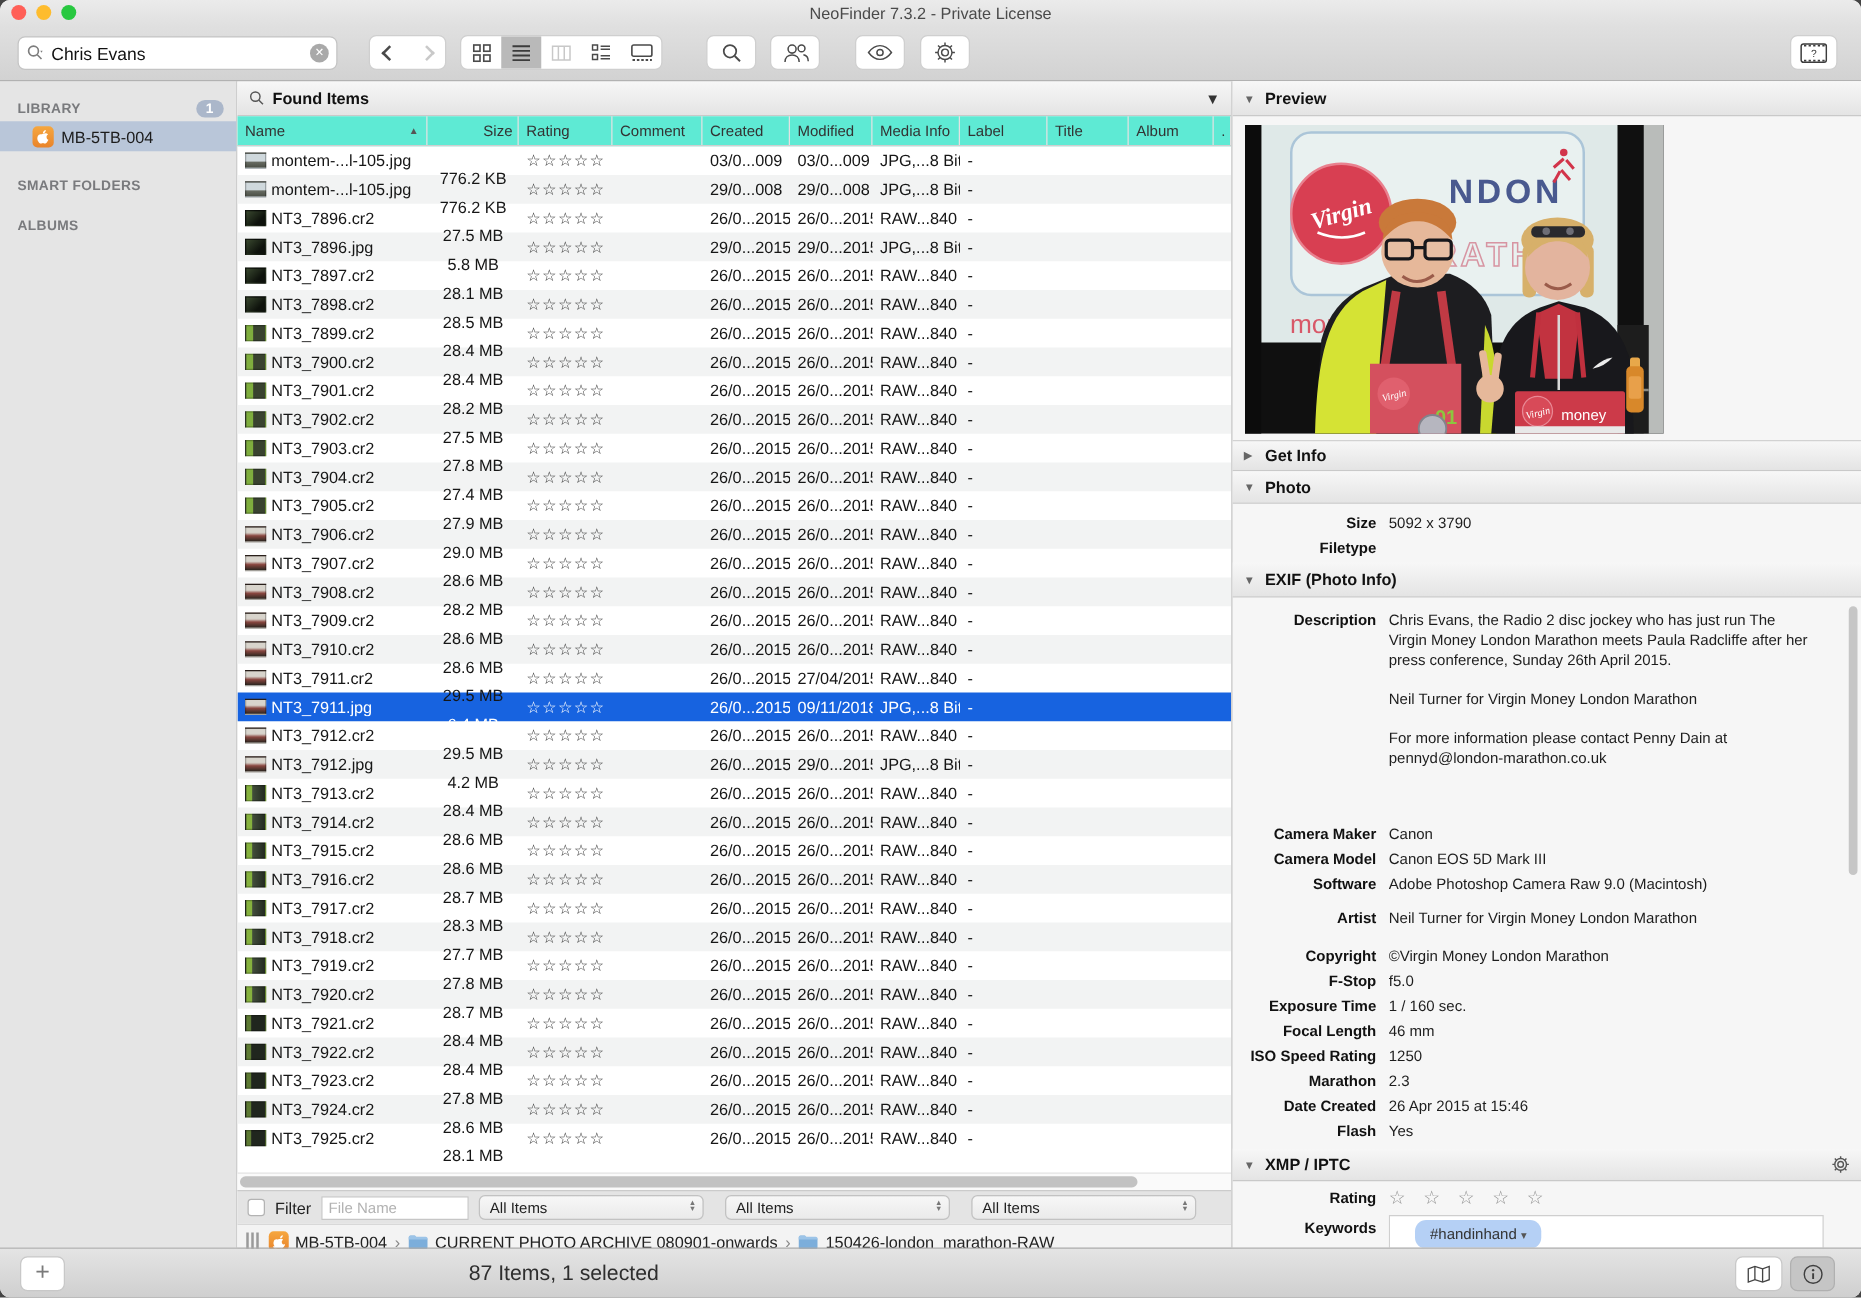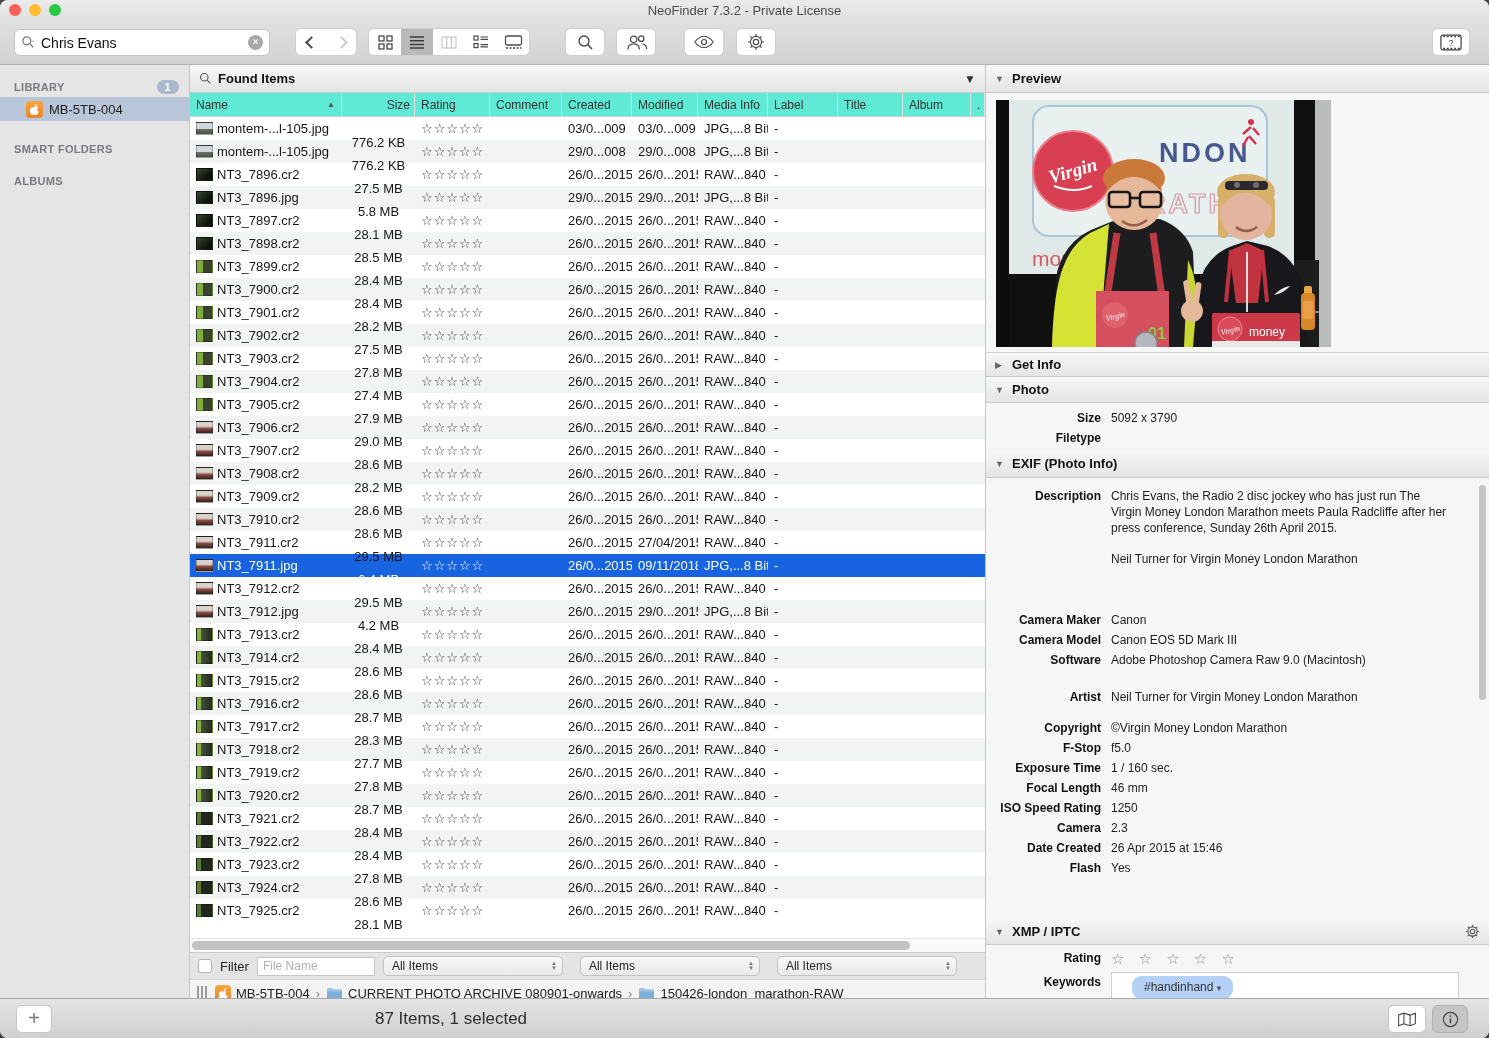--- a/index.html
+++ b/index.html
@@ -1090,6 +1090,7 @@
           <div class="field-value">
               <p>Chris Evans, the Radio 2 disc jockey who has just run The Virgin Money London Marathon meets Paula Radcliffe after her press conference, Sunday 26th April 2015.</p>
               <p>Neil Turner for Virgin Money London Marathon</p>
+              <p>For more information please contact Penny Dain at pennyd@london-marathon.co.uk</p>
             </div>
         </div>
         <div>

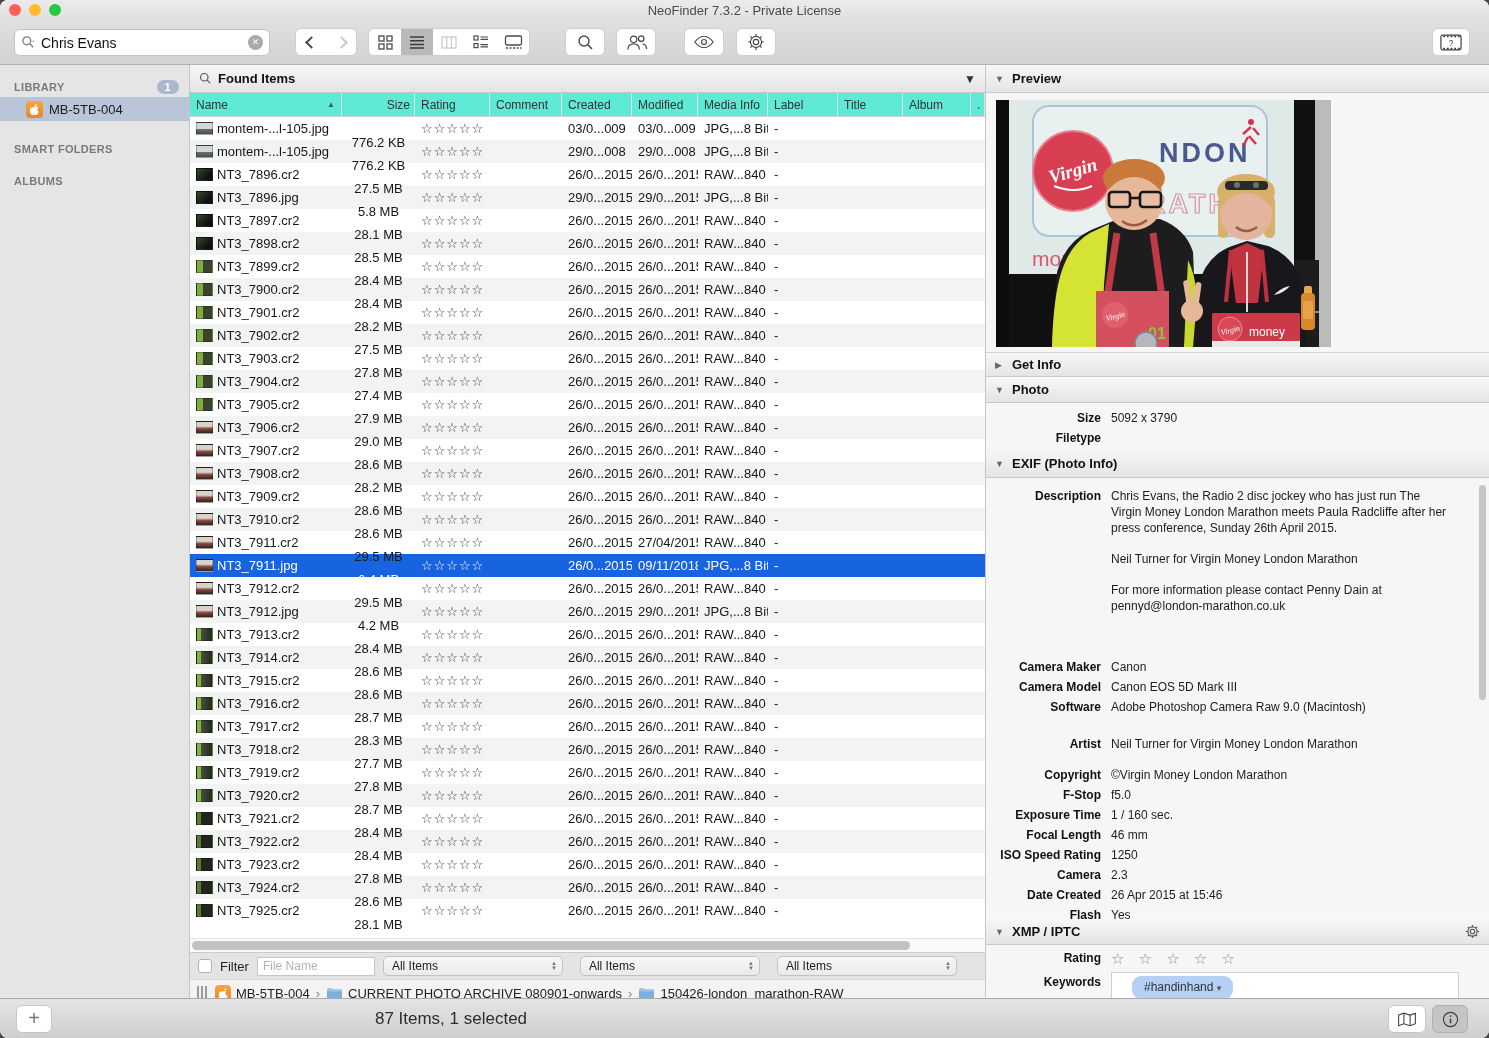--- a/index.html
+++ b/index.html
@@ -119,7 +119,7 @@
   .exif-body .field-row.desc { align-items:flex-start; line-height:16px; padding-top:4px; }
   .exif-body .desc .field-value { white-space:normal; max-width:340px; }
   .exif-body .desc .field-value p { margin:0 0 15px; }
-  .exif-group.gap0 { margin-top:28px; } .exif-group.gap1 { margin-top:17px; } .exif-group.gap2 { margin-top:11px; }
+  .exif-group.gap0 { margin-top:28px; } .exif-group.gap1 { margin-top:7px; } .exif-group.gap2 { margin-top:11px; }
   .xmp-hd { height:26px; }
   .xmp-body { height:54px; padding-top:3px; overflow:hidden; }
   .xmp-stars { font-size:15px; color:#8f8f8f; letter-spacing:5px; line-height:22px; }

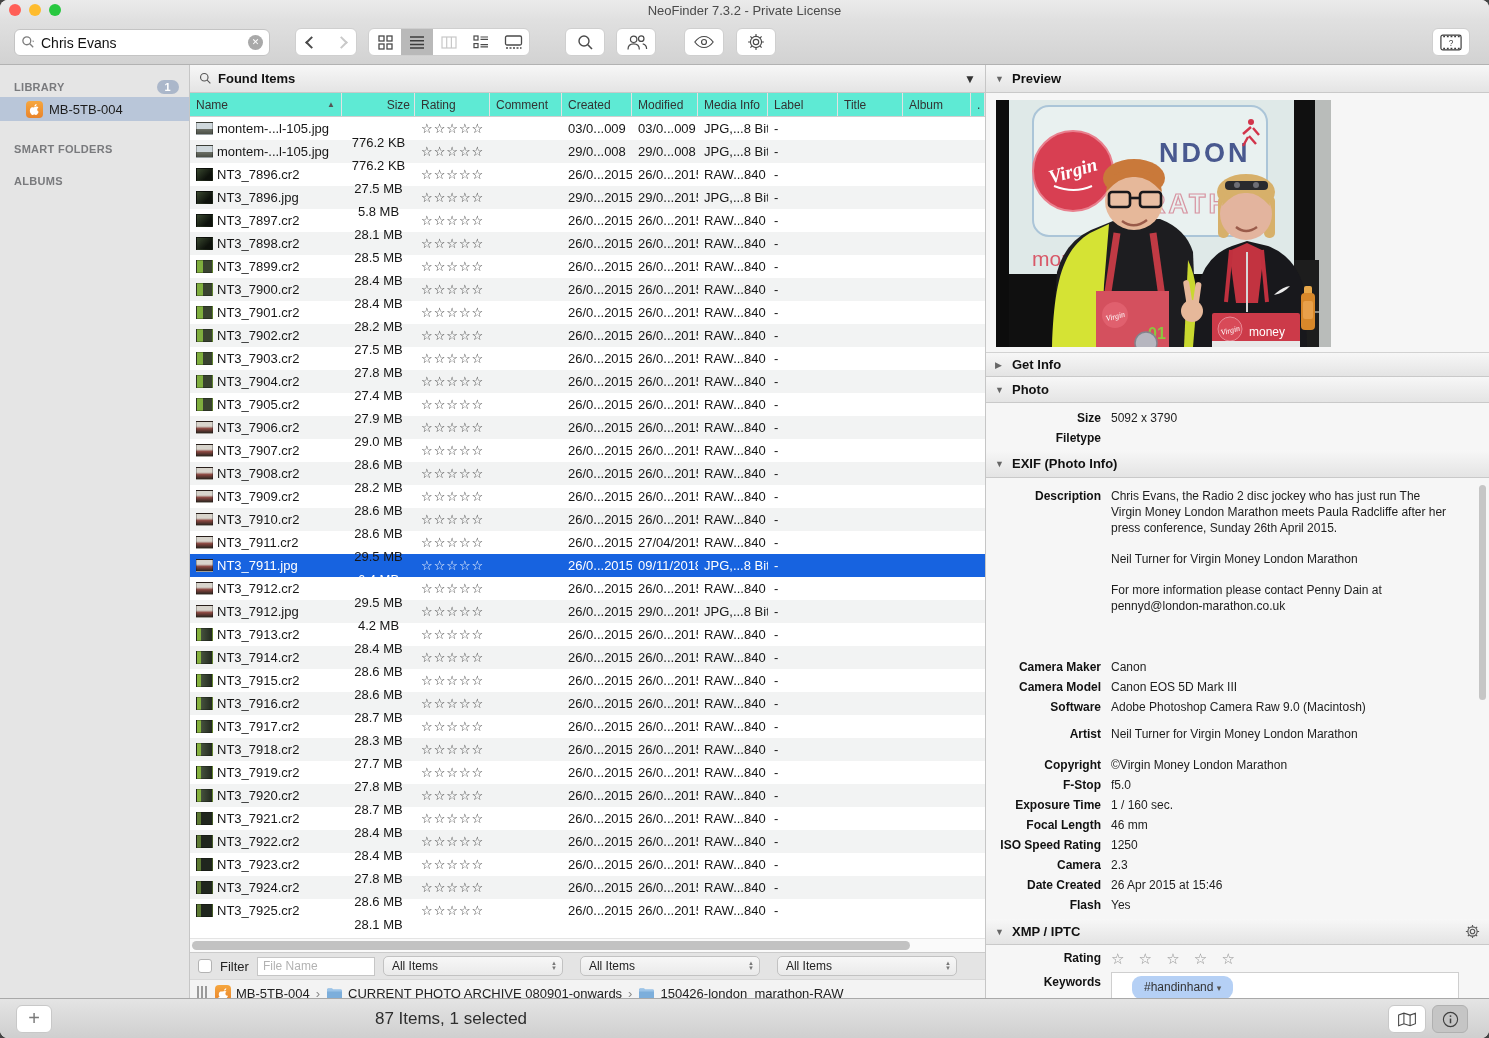--- a/index.html
+++ b/index.html
@@ -1136,7 +1136,7 @@
     <div class="field-value">1250</div>
   </div>
               <div class="field-row">
-    <div class="field-label">Camera</div>
+    <div class="field-label">Marathon</div>
     <div class="field-value">2.3</div>
   </div>
               <div class="field-row">

